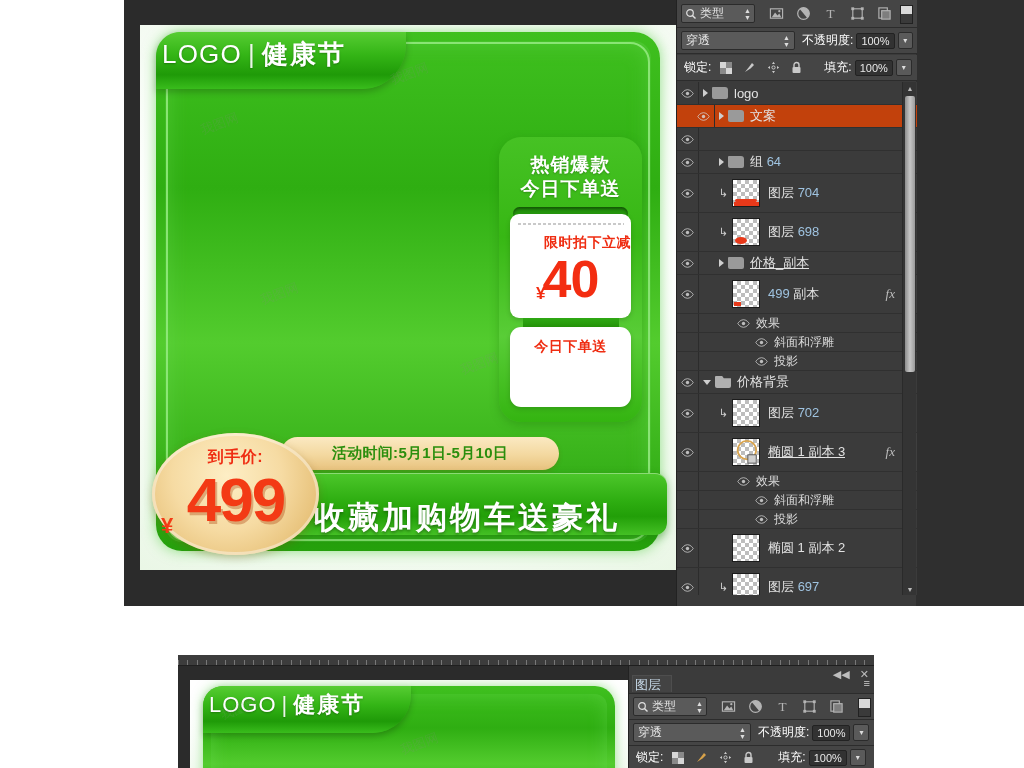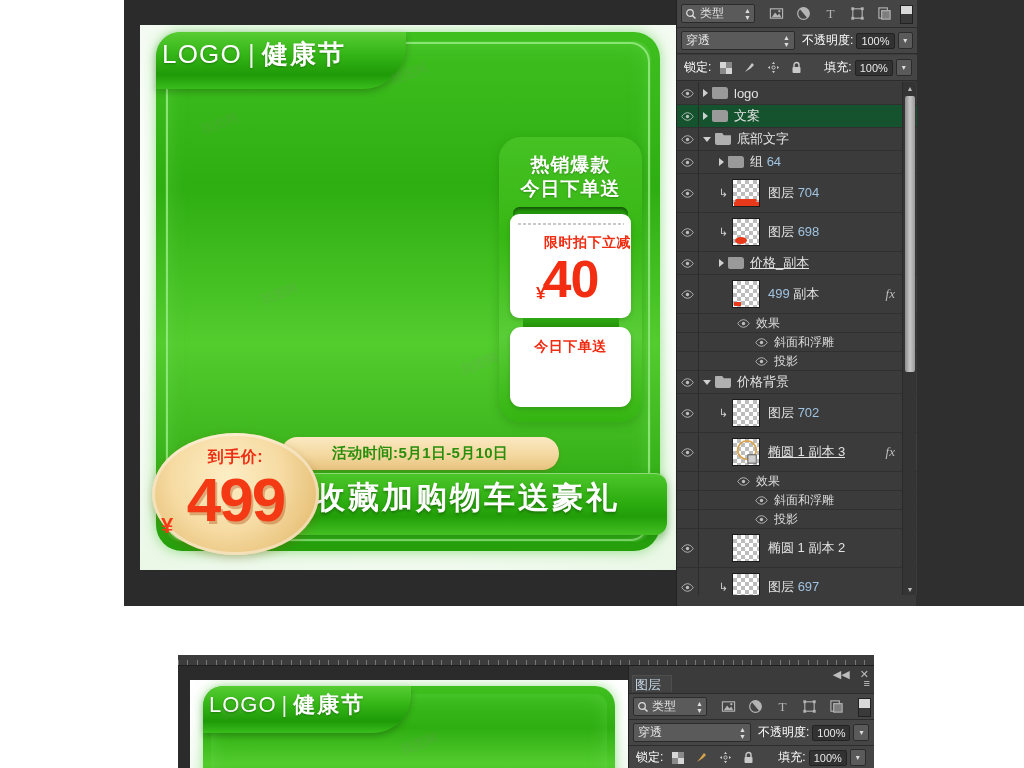--- a/index.html
+++ b/index.html
@@ -243,7 +243,7 @@
     border-bottom:1px solid #303030; background:#3b3b3b;
   }
   .layer-row.tall { height:39px; }
-  .layer-row.sel { background:#14532d; }
+  .layer-row.sel { background:#c2410c;padding-left:16px; }
   .eye-cell {
     width:22px; height:100%; display:flex; align-items:center; justify-content:center;
     border-right:1px solid #2c2c2c; flex:none;

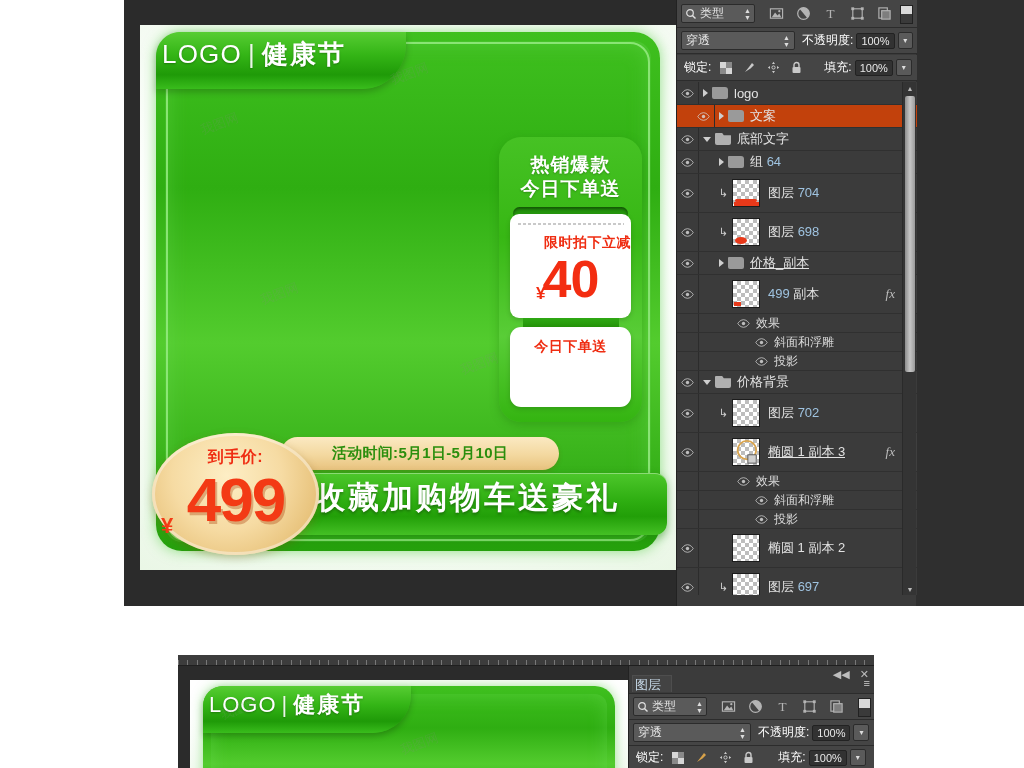--- a/index.html
+++ b/index.html
@@ -524,11 +524,6 @@
               <circle cx="8" cy="5.5" r="2.1" fill="#d5d5d5"></circle>
             </svg>
           </div>
-          <div class="row-body">
-            <span class="tri down"></span>
-            <span class="folder open"></span>
-            <span class="lname">底部文字</span>
-          </div>
         </div>
         <div class="layer-row">
           <div class="eye-cell">

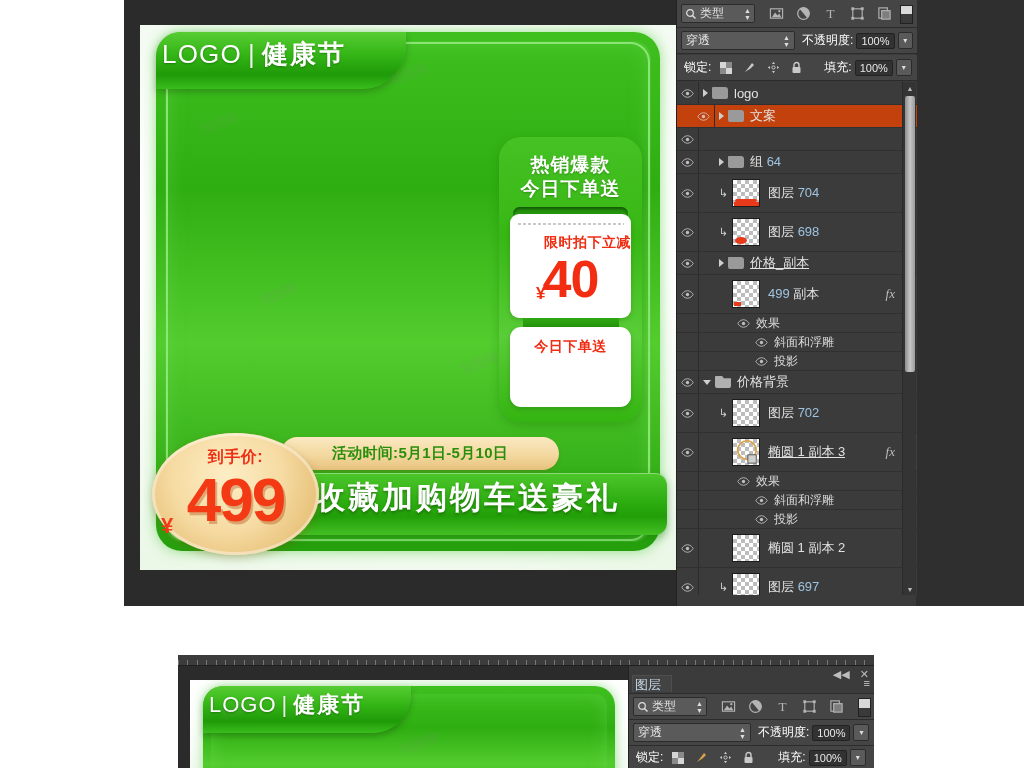--- a/index.html
+++ b/index.html
@@ -169,7 +169,7 @@
     z-index: 3;
   }
   .cta-text {
-    position:absolute; left:0; top:4px; width:100%; text-align:center;
+    position:absolute; left:0; top:24px; width:100%; text-align:center;
     color:#fff; font-size:31px; font-weight:bold; letter-spacing:3px;
     text-shadow: 0 2px 3px rgba(0,0,0,.3);
   }

